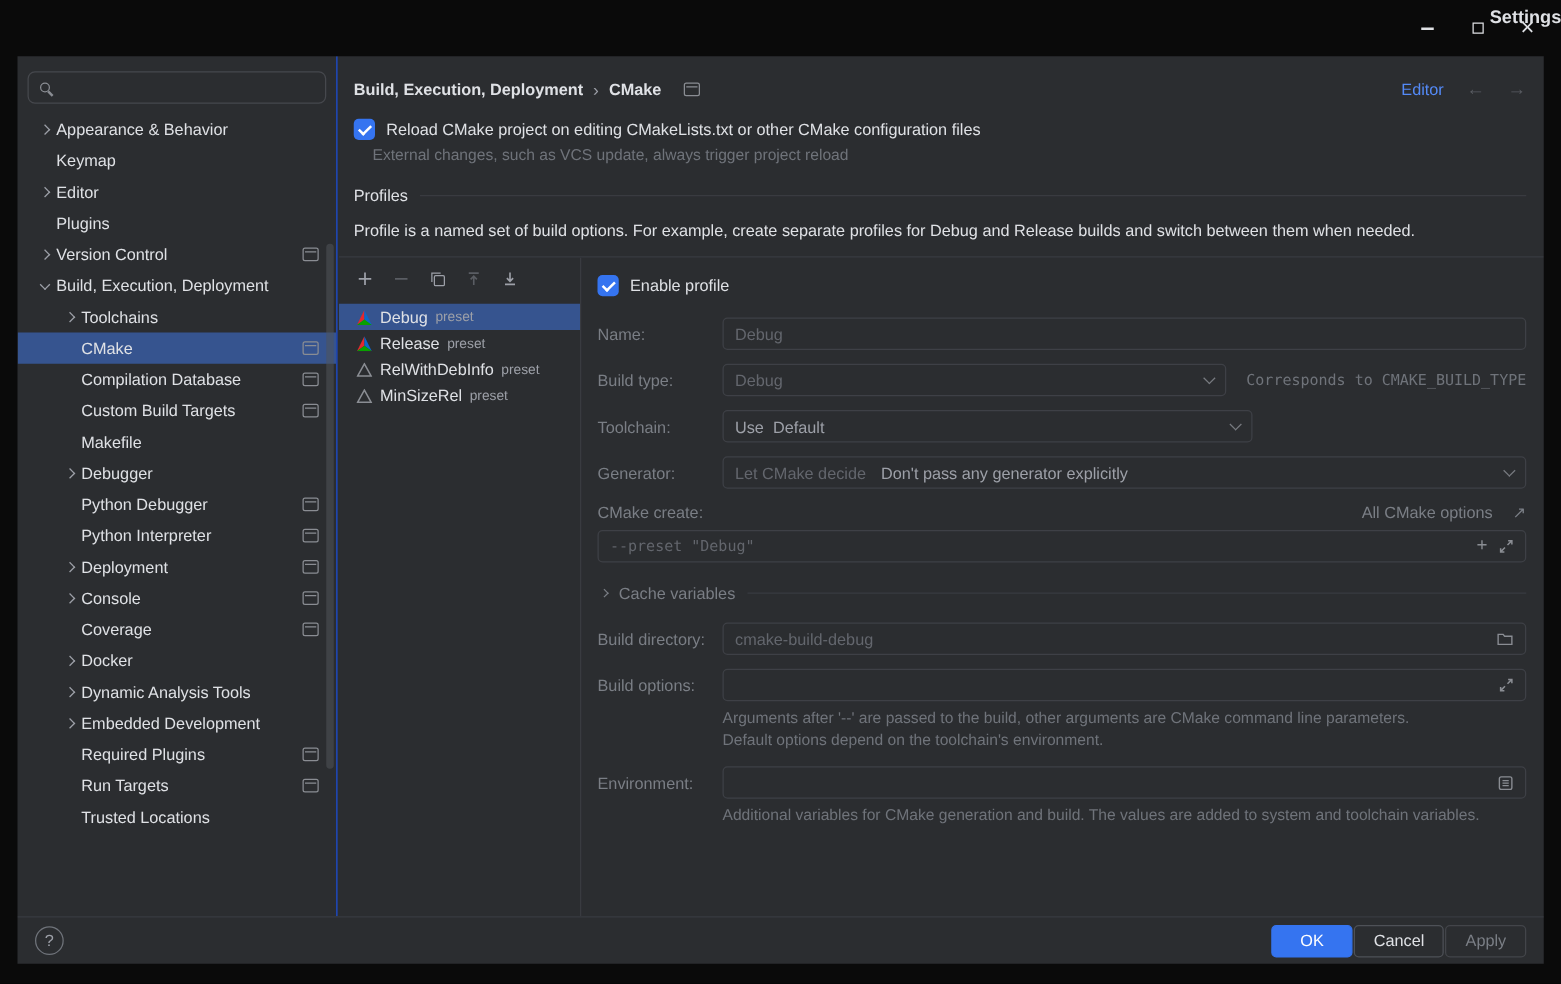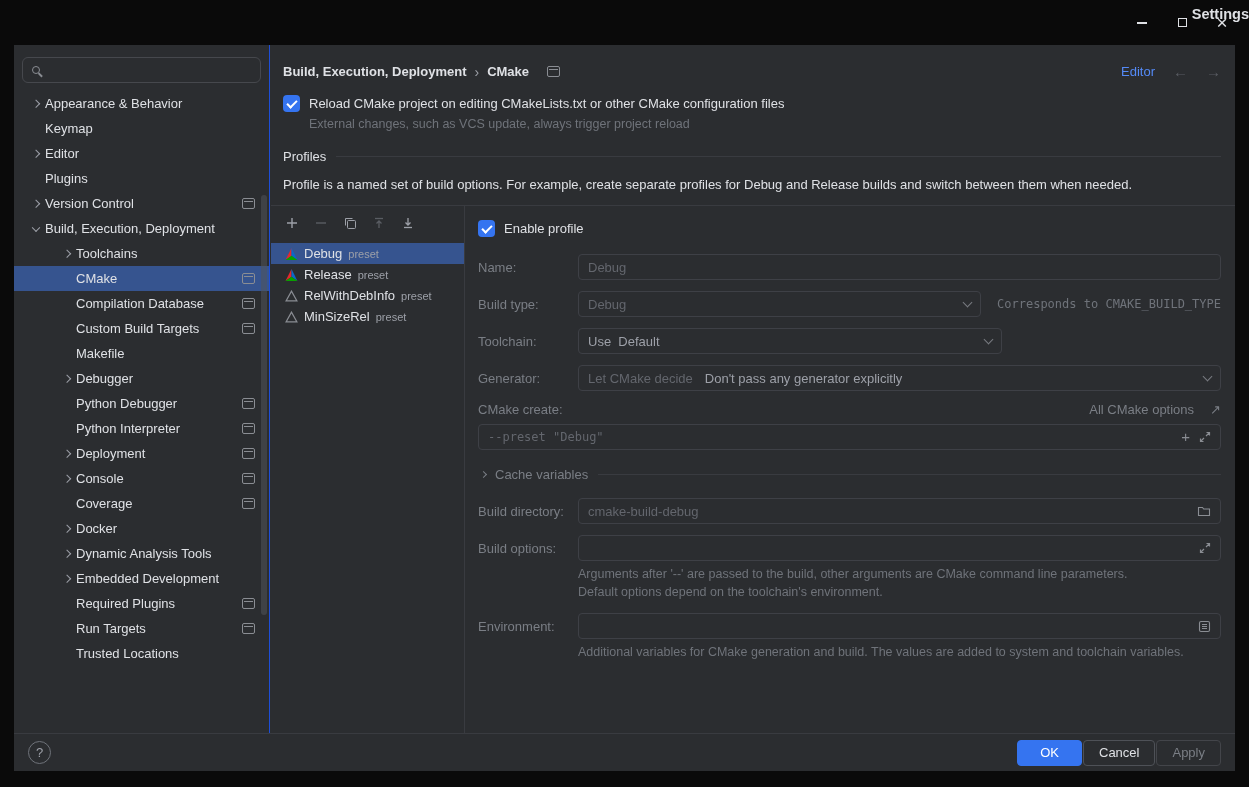--- a/index.html
+++ b/index.html
@@ -66,7 +66,7 @@
   .nav-arrow { color:#5a5d63; font-size:15px; cursor:default; }
 
   .reload-row { display:flex; align-items:center; gap:9px; padding:10px 14px 0 12px; }
-  .reload-note { color:#6f737a; font-size:12.5px; padding:5px 14px 0 38px; }
+  .reload-note { color:#6f737a; font-size:12.5px; padding:5px 14px 0 27px; }
 
   .checkbox { width:17px; height:17px; border-radius:4px; background:#3574f0;
     position:relative; flex-shrink:0; cursor:pointer; }

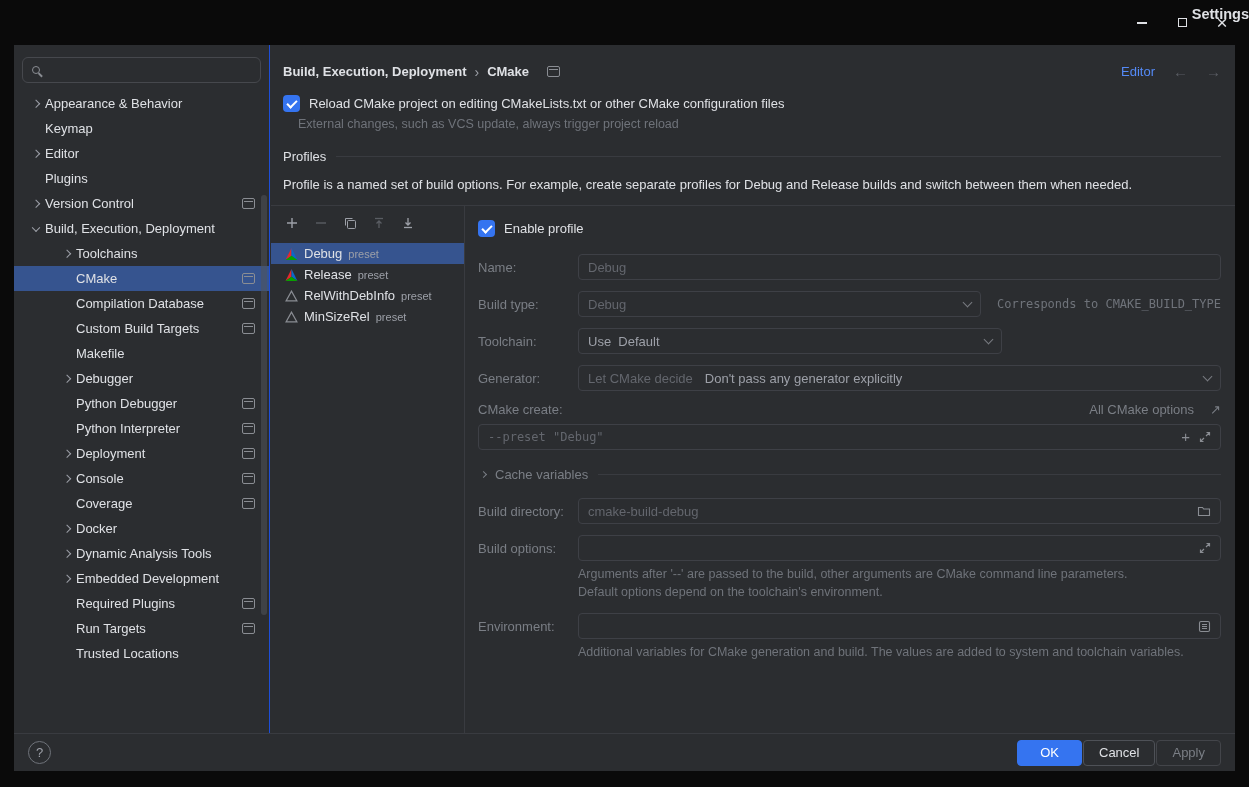--- a/index.html
+++ b/index.html
@@ -36,7 +36,7 @@
   .tree { margin-top:4px; }
   .tree-row { height:25px; display:flex; align-items:center; cursor:default; position:relative; }
   .tree-row.v-0 { padding-left:16px; }
-  .tree-row.v-1 { padding-left:47px; }
+  .tree-row.v-1 { padding-left:36px; }
   .tree-row.selected { background:#36548f; }
   .tchev { width:15px; height:25px; position:relative; flex-shrink:0; }
   .tchev::before { content:''; position:absolute; top:50%; left:3px; width:5px; height:5px;

